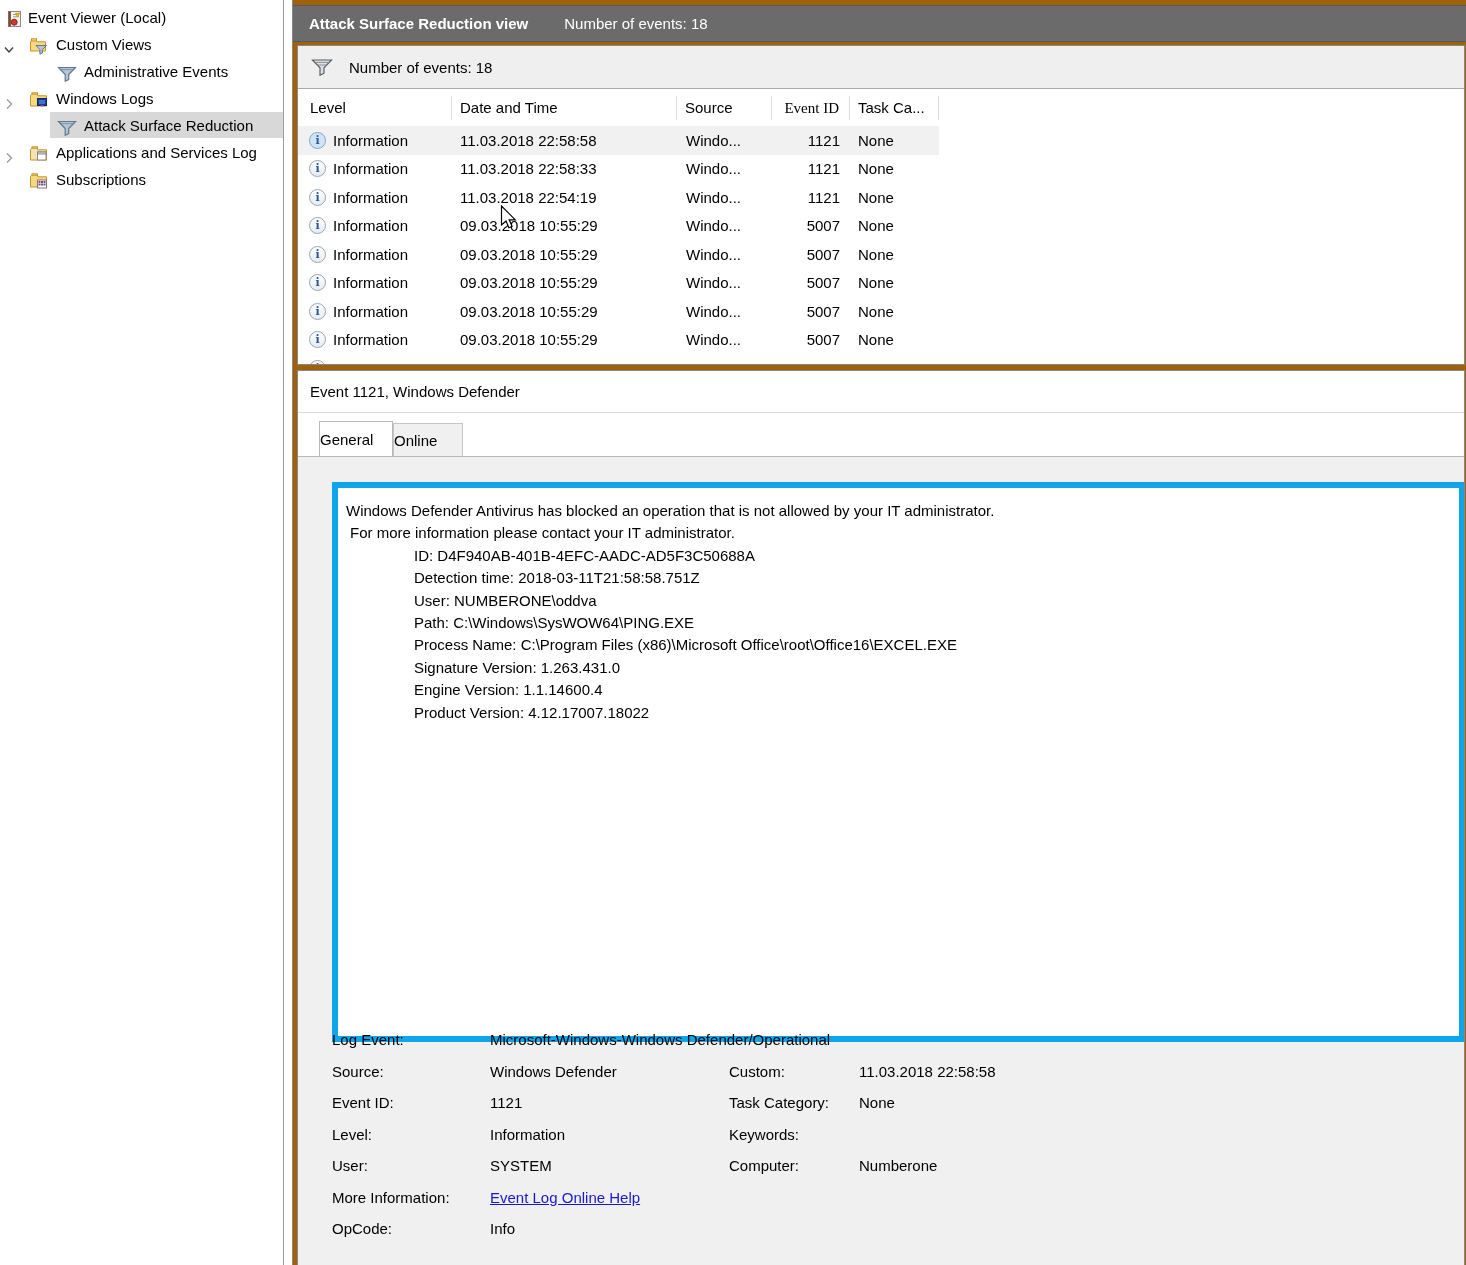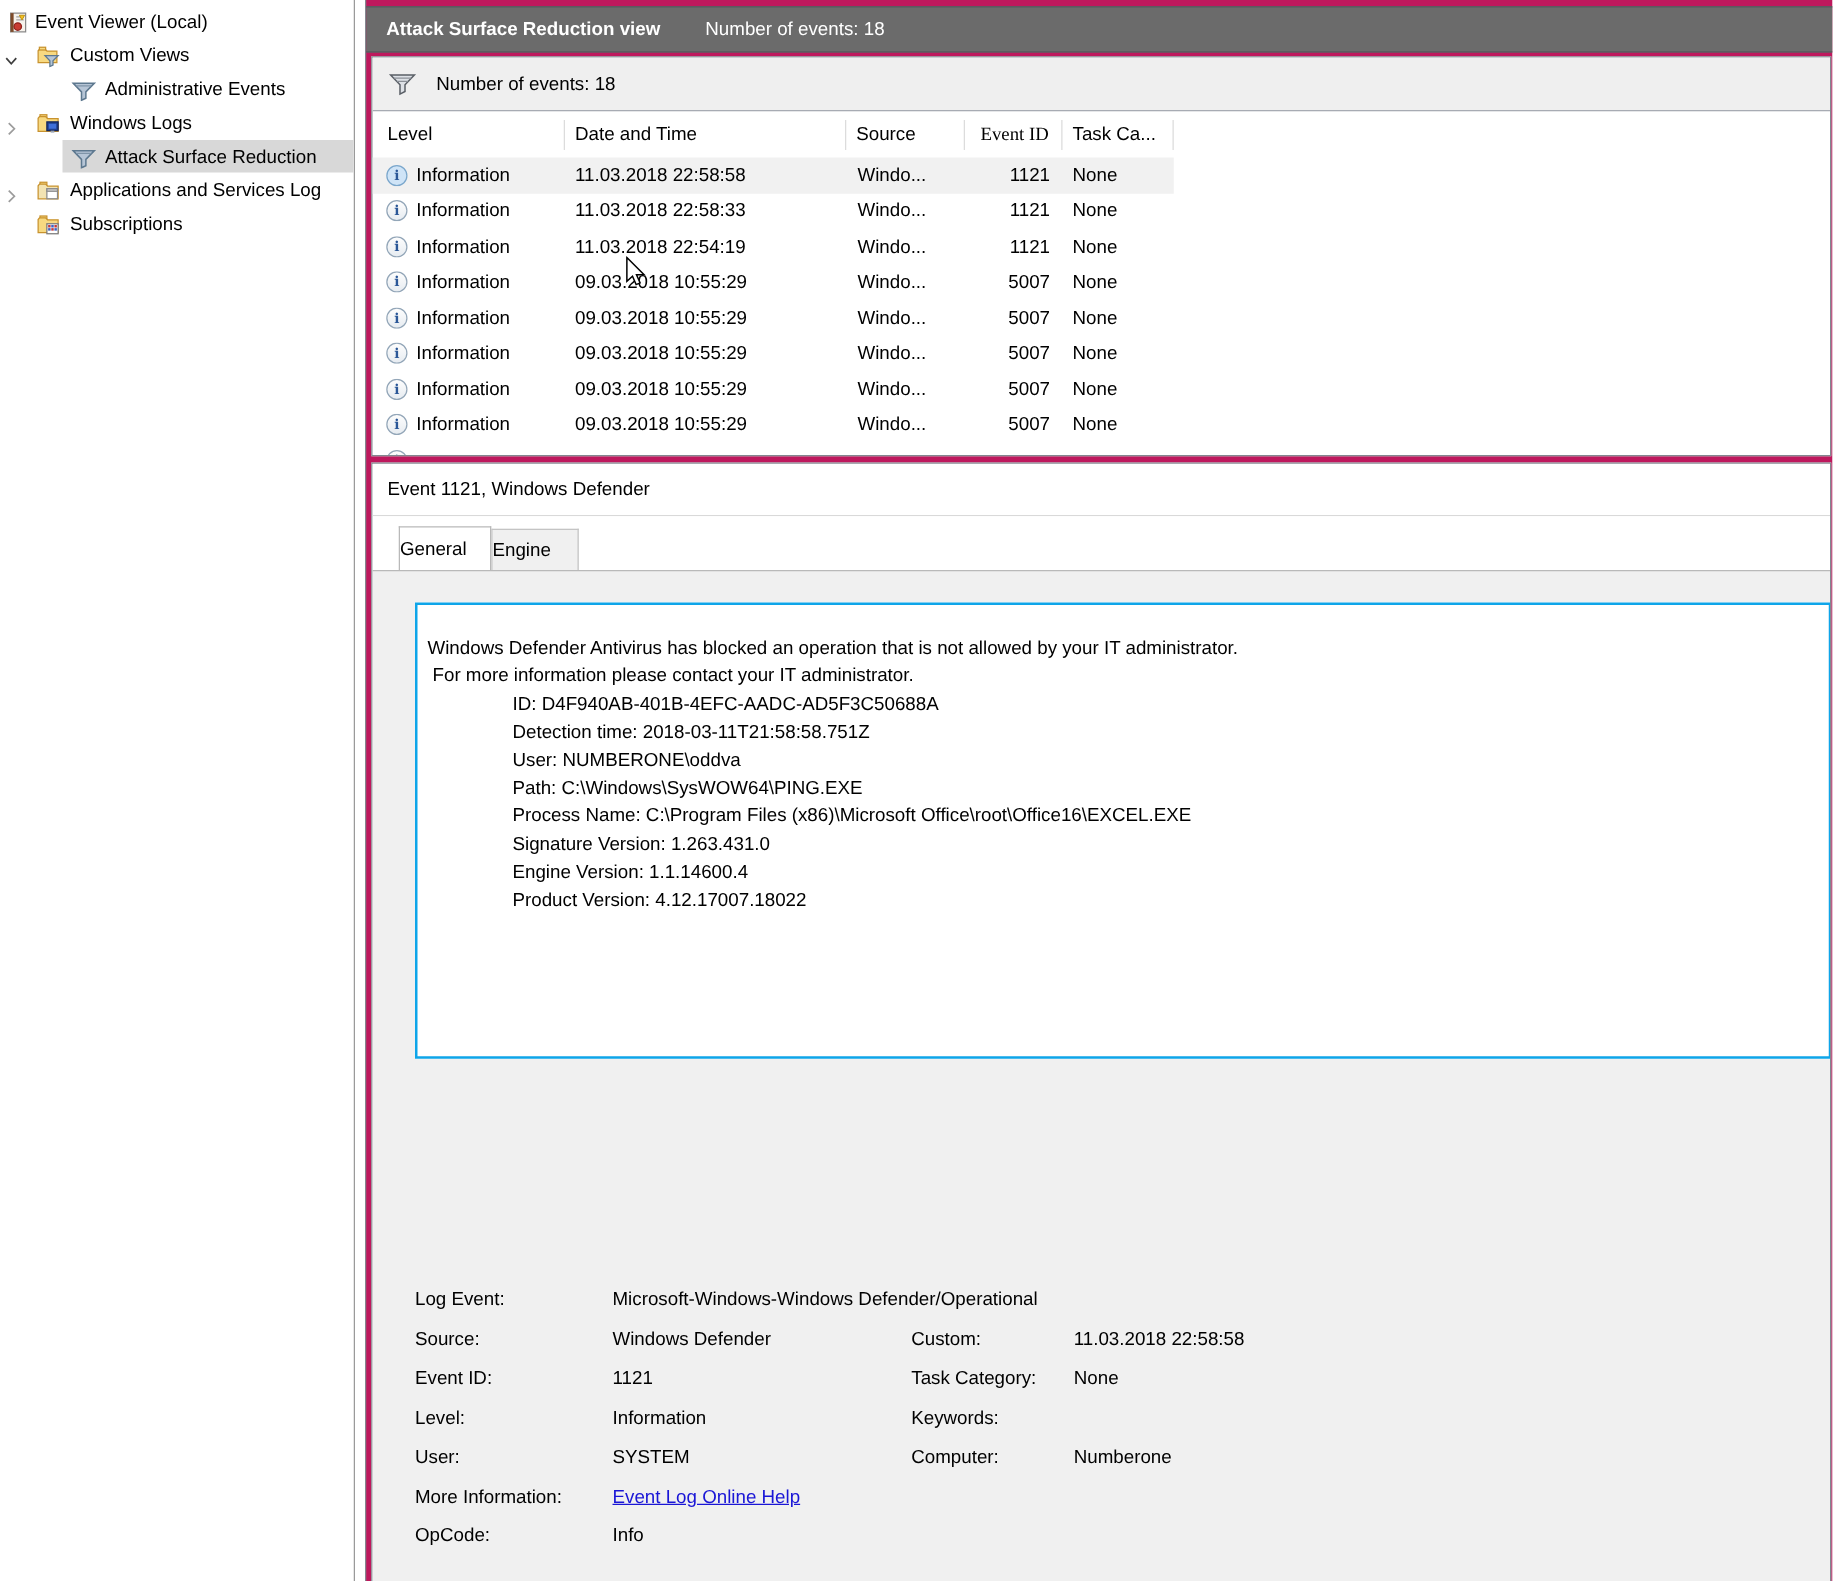--- a/index.html
+++ b/index.html
@@ -19,7 +19,7 @@
   .tree-row .ticon{position:absolute;top:5px;width:20px;height:17px;z-index:1;}
   .tree-row .tlabel{position:absolute;z-index:1;}
   
-  .main-panel{position:absolute;left:292px;top:0;right:0;bottom:0;background:#be185d;border-left:1px solid #83878f;}
+  .main-panel{position:absolute;left:292px;top:0;right:0;bottom:0;background:#a16207;border-left:1px solid #83878f;}
   .title-bar{position:absolute;left:0;top:5px;right:0;height:35px;background:#6b6b6b;border-top:1px solid #55585e;border-bottom:1px solid #55585e;color:#fff;display:flex;align-items:center;}
   .title-bar .t1{font-weight:bold;margin-left:16px;}
   .title-bar .t2{margin-left:36px;}

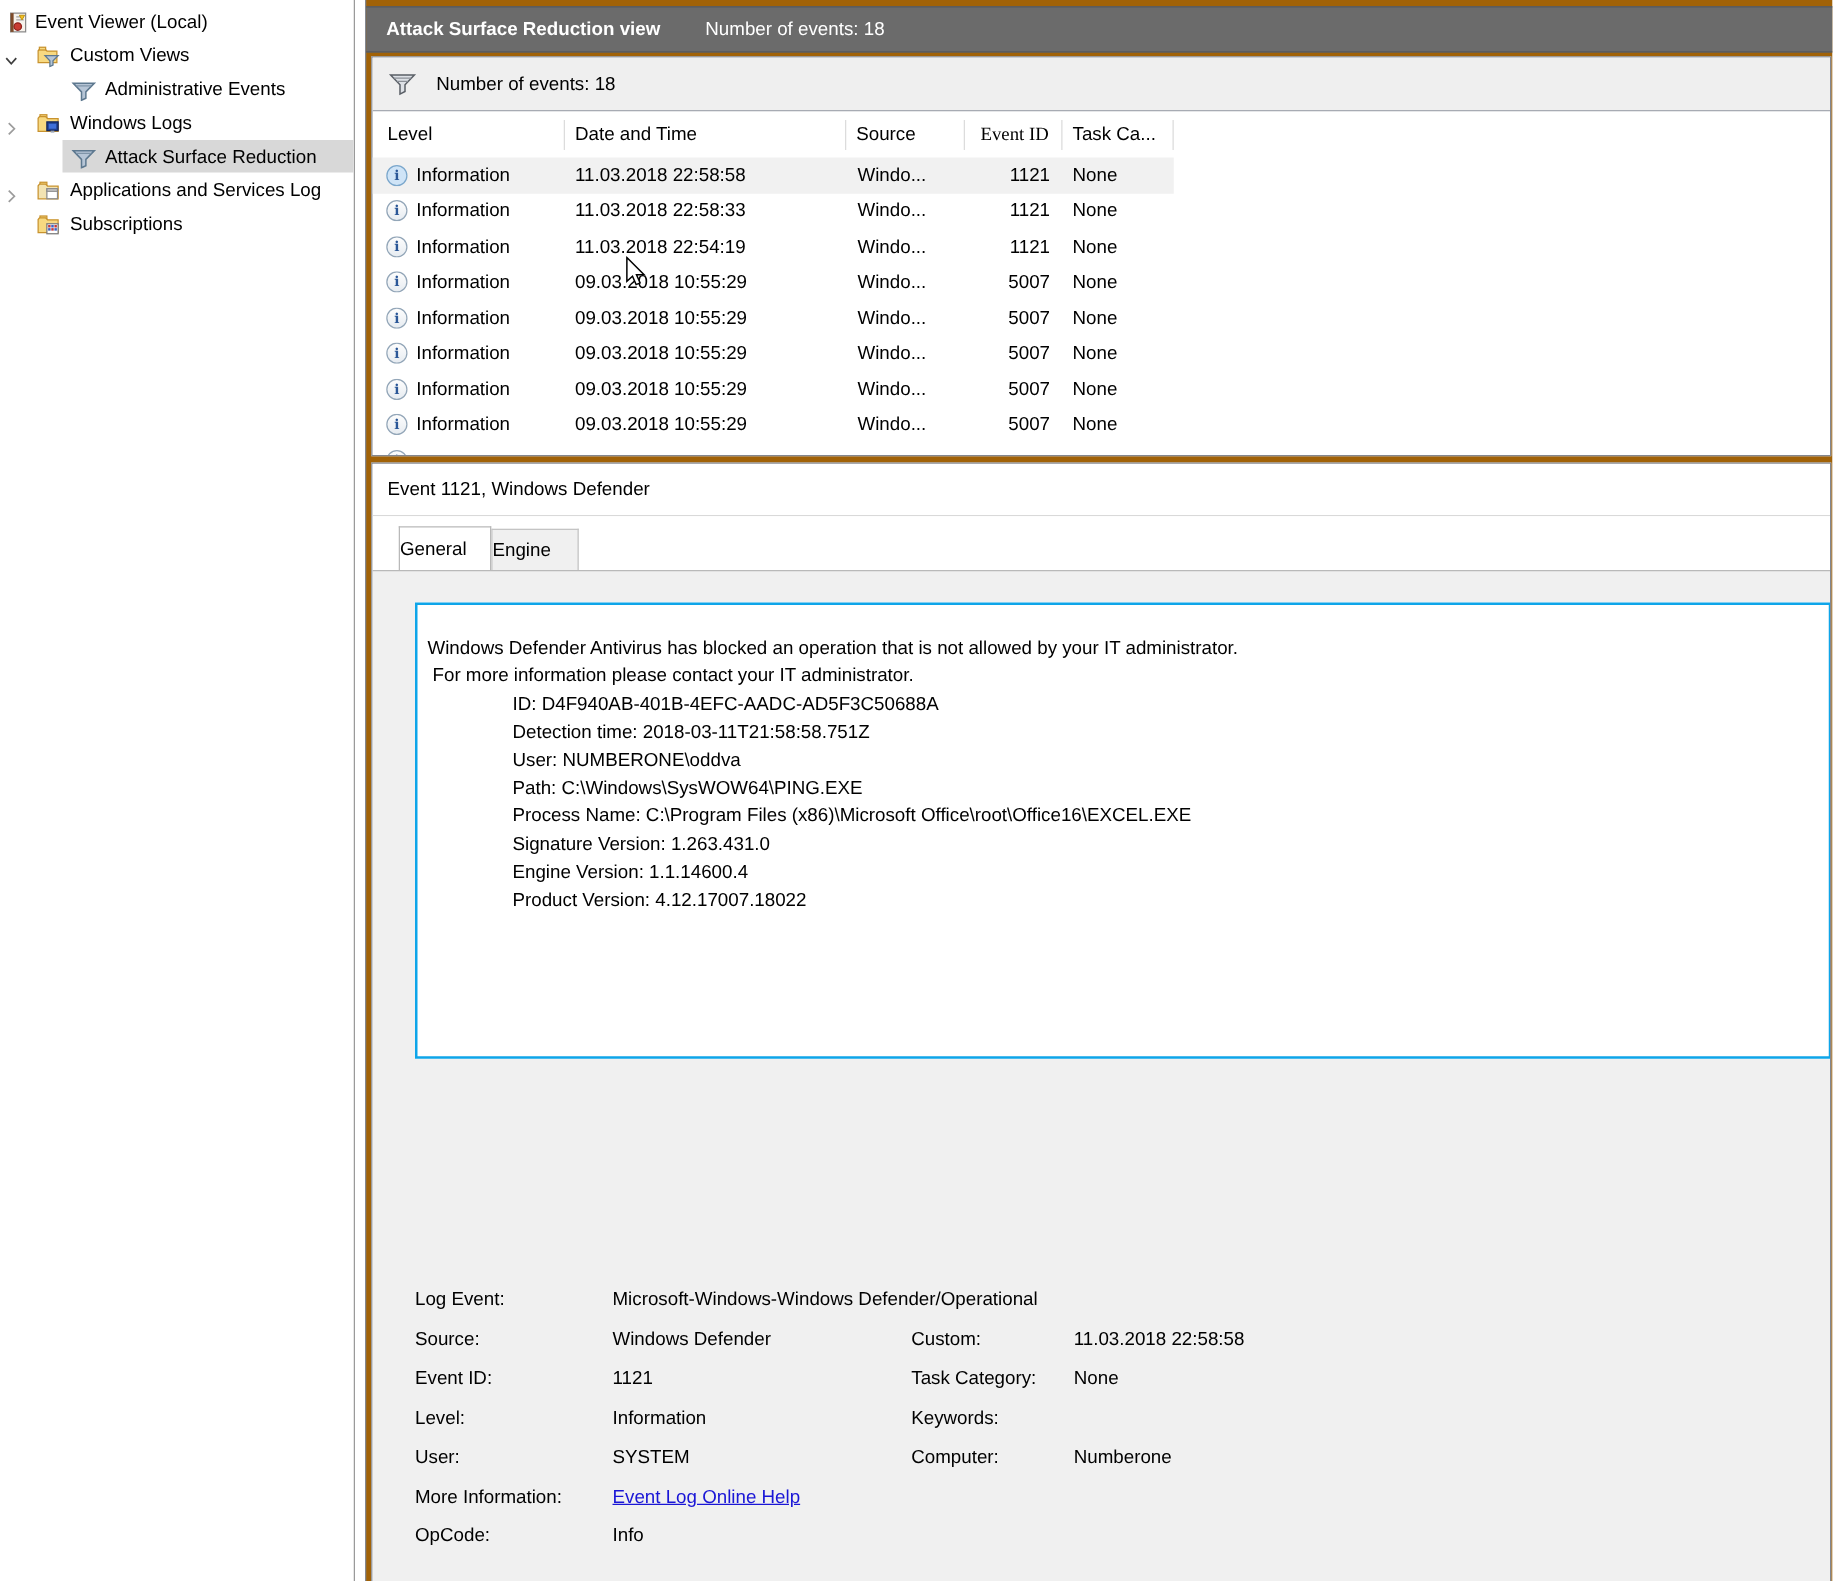--- a/index.html
+++ b/index.html
@@ -266,7 +266,7 @@
     <div class="event-title">Event 1121, Windows Defender</div>
     <div class="tab-strip">
         <div class="tab active">General</div>
-        <div class="tab inactive">Engine</div>
+        <div class="tab inactive">Online</div>
       </div>
     <div class="tab-content">
       <div class="desc-box">

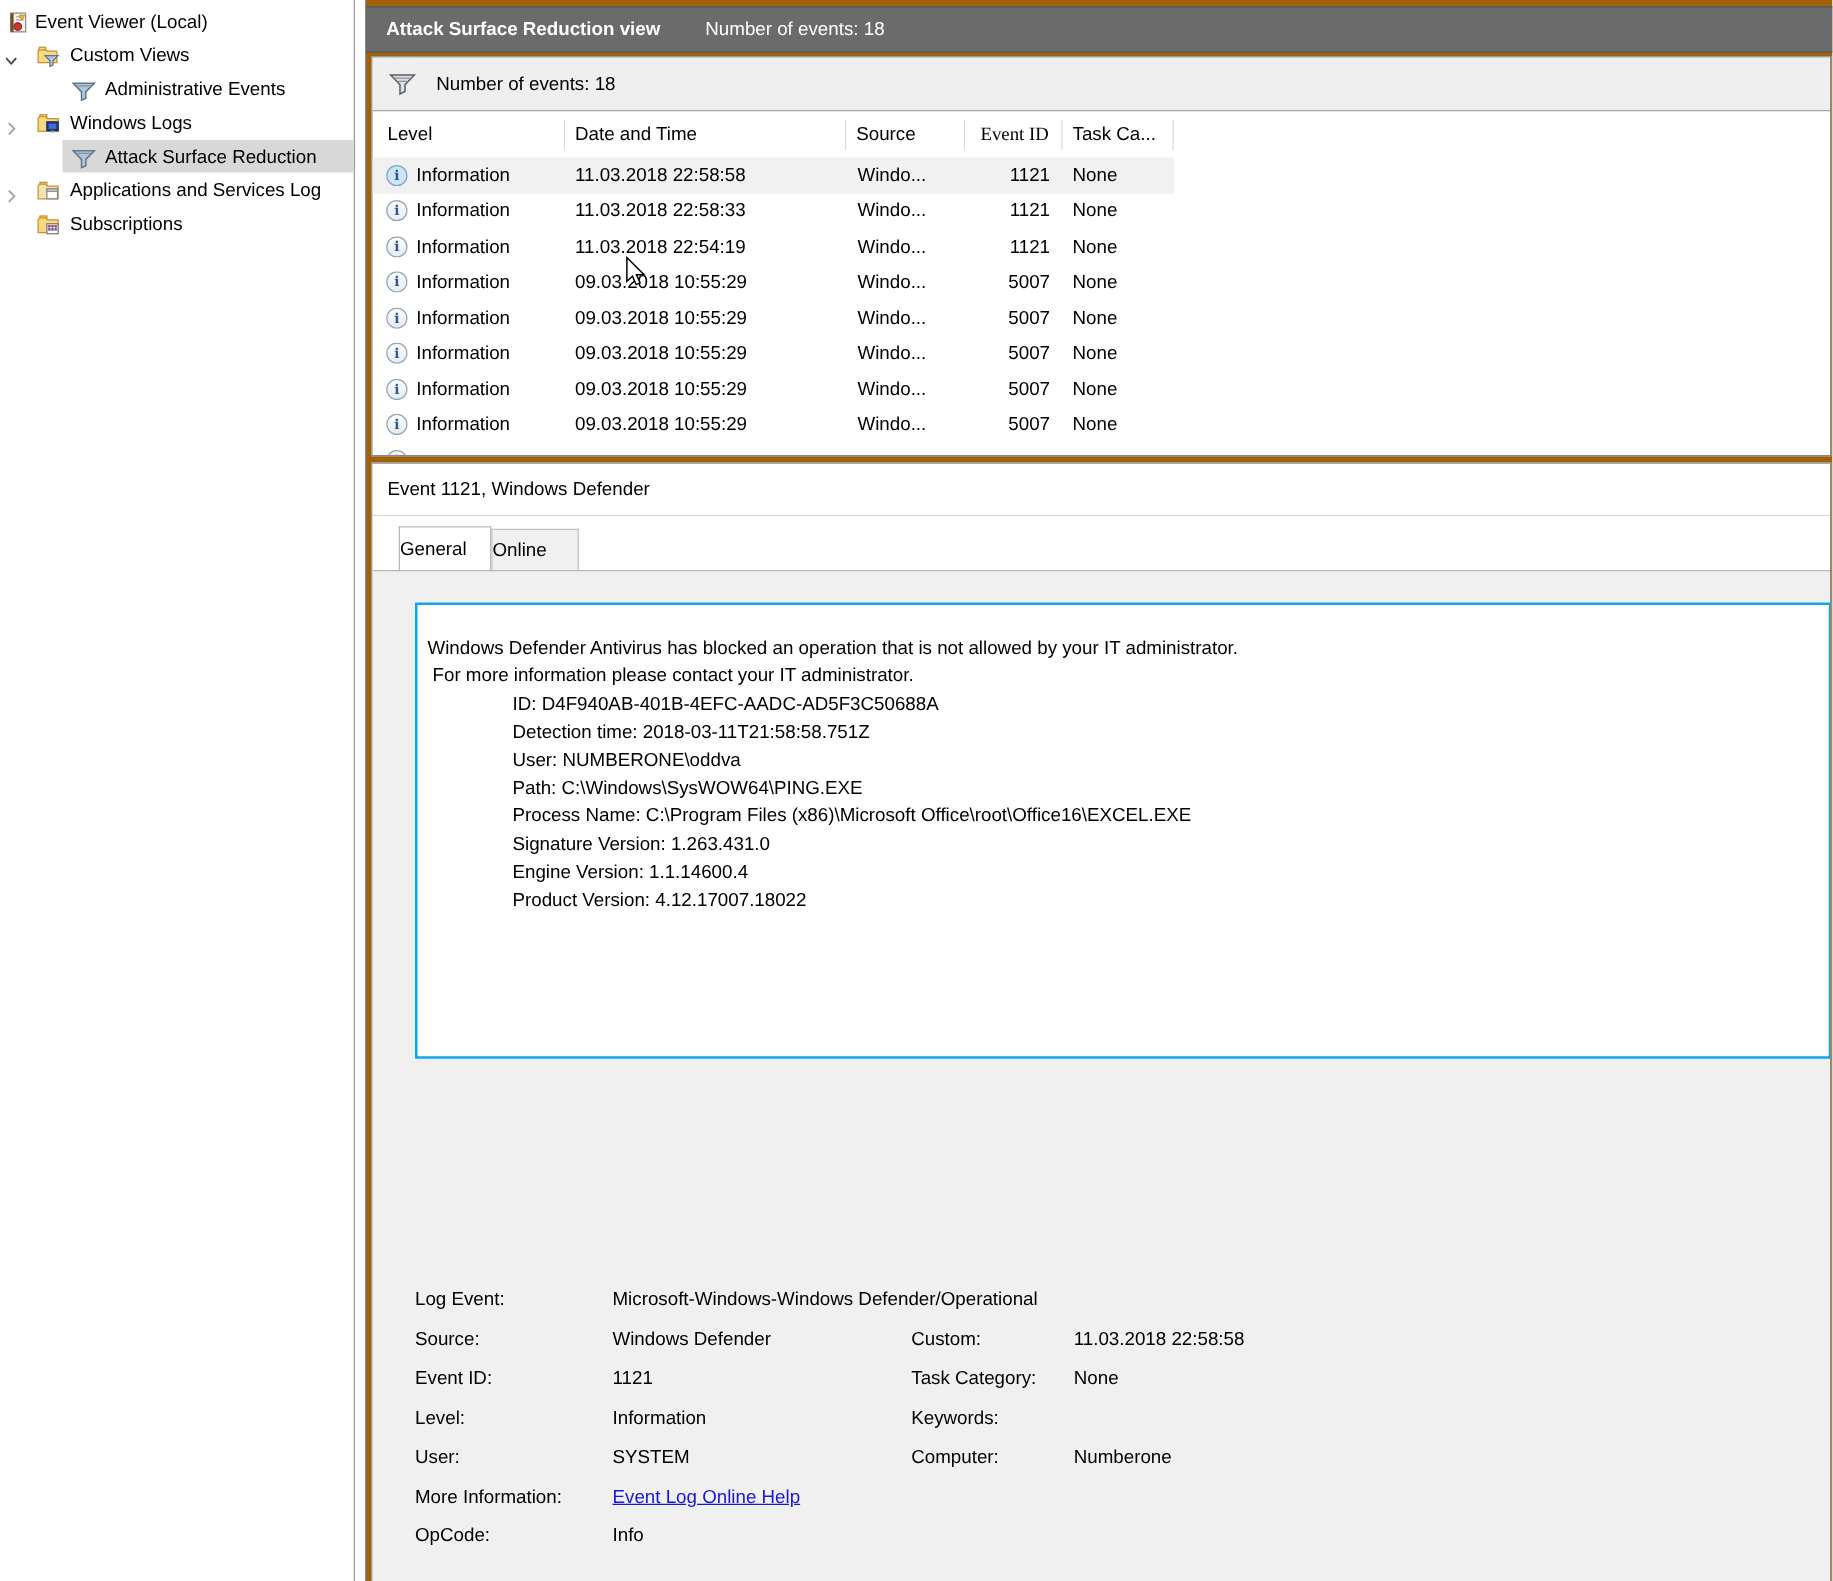--- a/index.html
+++ b/index.html
@@ -50,7 +50,7 @@
   .tab.active{left:21px;width:74px;background:#fff;border:1px solid #b9b9b9;border-bottom:none;height:35px;line-height:35px;z-index:3;}
   .tab.inactive{left:95px;width:70px;background:#f0f0f0;border:1px solid #c4c4c4;border-bottom:none;z-index:1;}
   .tab-content{position:absolute;left:0;right:0;top:85px;bottom:0;background:#f0f0f0;border-top:1px solid #b9b9b9;z-index:2;}
-  .desc-box{position:absolute;left:34px;right:-1px;top:25px;height:365px;background:#fff;border:2px solid #0ea5e9;box-sizing:border-box;padding:24px 8px;overflow:hidden;}
+  .desc-box{position:absolute;left:34px;right:-1px;top:25px;height:560px;background:#fff;border:6px solid #0ea5e9;box-sizing:border-box;padding:12px 8px;overflow:hidden;}
   .desc-line{margin:0;line-height:22.4px;white-space:pre;}
   .desc-line.ind-small{padding-left:4px;}
   .desc-line.ind-tab{padding-left:68px;}

